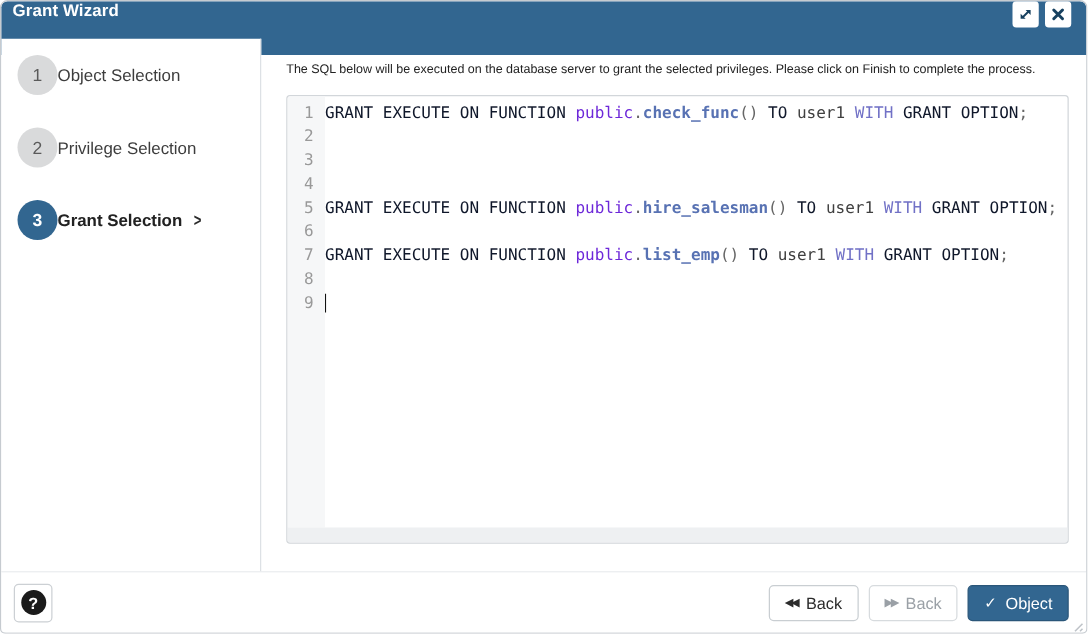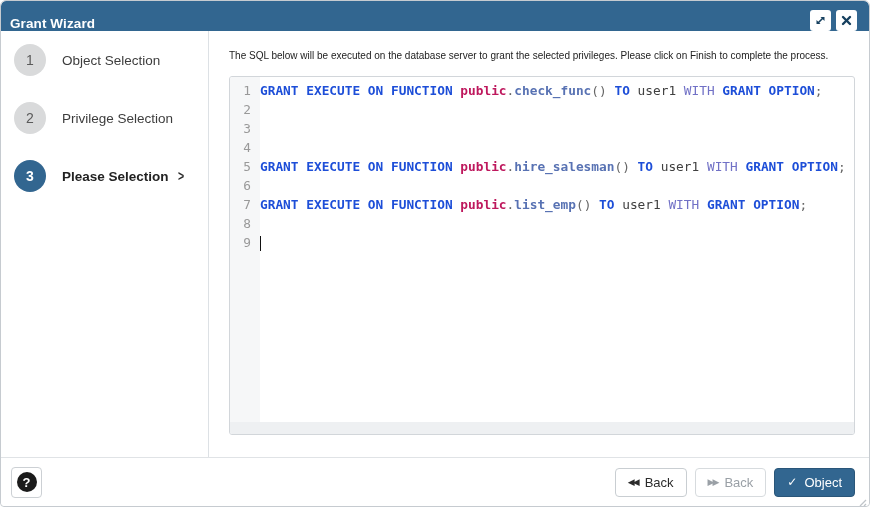--- a/index.html
+++ b/index.html
@@ -14,9 +14,9 @@
   }
   
   .titlebar {
-    height: 30px;
+    height: 43px;
     background: #326690;
-    display: flex; align-items: flex-end;
+    display: flex; align-items: flex-start;
     padding: 0 12px 0 9px;
     border-radius: 5px 5px 0 0;
   }

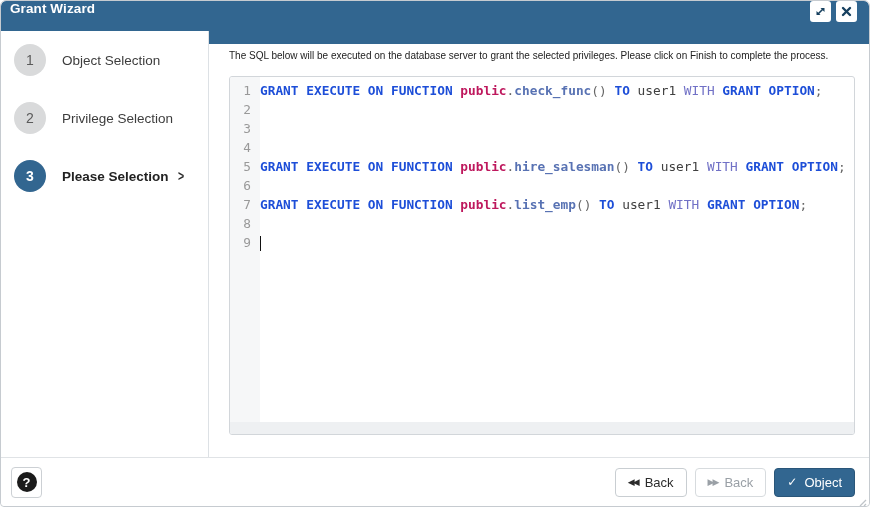--- a/index.html
+++ b/index.html
@@ -52,7 +52,7 @@
     display: flex; align-items: center; justify-content: center;
     font-size: 14px; flex: 0 0 32px;
   }
-  .step-label { margin-left: 16px; font-size: 13.5px; color: #3d3d3d; }
+  .step-label { margin-left: 0; font-size: 13.5px; color: #3d3d3d; }
   .step.active .step-badge { background: #326690; color: #fff; font-weight: bold; }
   .step.active .step-label { font-weight: bold; color: #222; }
   .step-chevron {

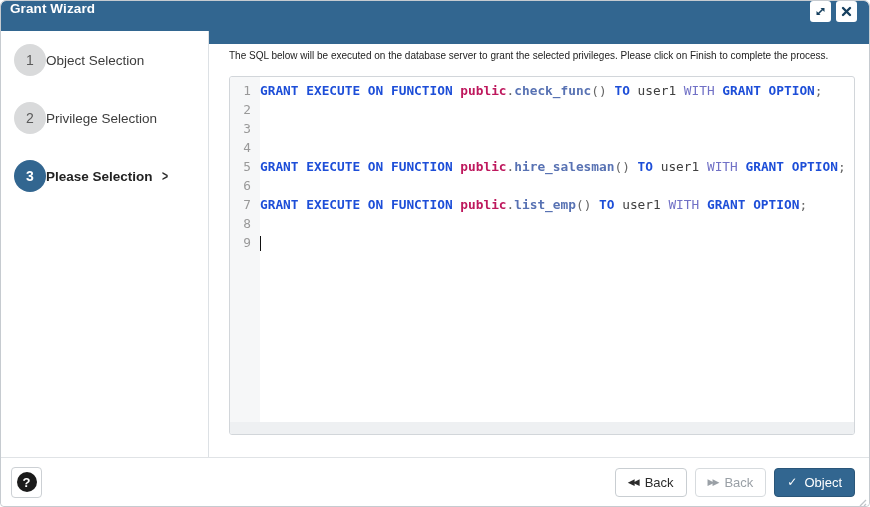--- a/index.html
+++ b/index.html
@@ -96,7 +96,7 @@
     font: 12.8px/19px "DejaVu Sans Mono", "Liberation Mono", monospace;
     color: #333;
   }
-  .tok-k { color: #1d4ed8; font-weight: bold; margin-top: 45px; }
+  .tok-k { color: #0f172a; font-weight: normal; margin-top: 45px; }
   .tok-s { color: #be185d; font-weight: bold; }
   .tok-f { color: #5872b3; font-weight: bold; }
   .tok-w { color: #7171c6; }

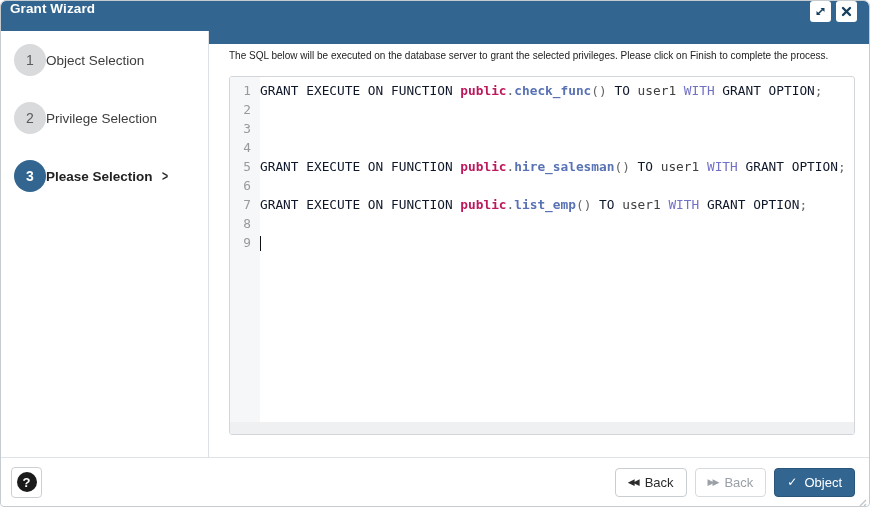--- a/index.html
+++ b/index.html
@@ -97,7 +97,7 @@
     color: #333;
   }
   .tok-k { color: #0f172a; font-weight: normal; margin-top: 45px; }
-  .tok-s { color: #be185d; font-weight: bold; }
+  .tok-s { color: #6d28d9; font-weight: normal; }
   .tok-f { color: #5872b3; font-weight: bold; }
   .tok-w { color: #7171c6; }
   .tok-p { color: #666; }

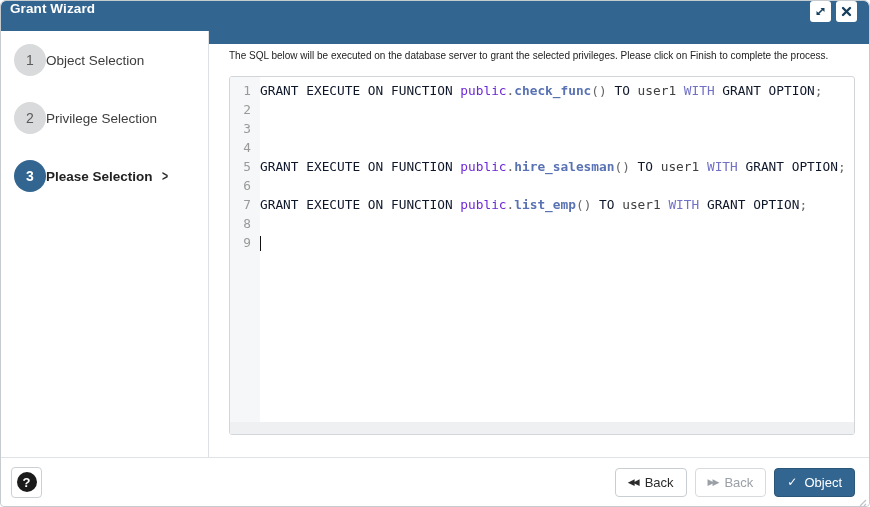--- a/index.html
+++ b/index.html
@@ -186,7 +186,7 @@
       </div>
       <div class="step active">
         <div class="step-badge">3</div>
-        <div class="step-label">Please Selection</div>
+        <div class="step-label">Grant Selection</div>
         <div class="step-chevron">&gt;</div>
       </div>
     </div>

